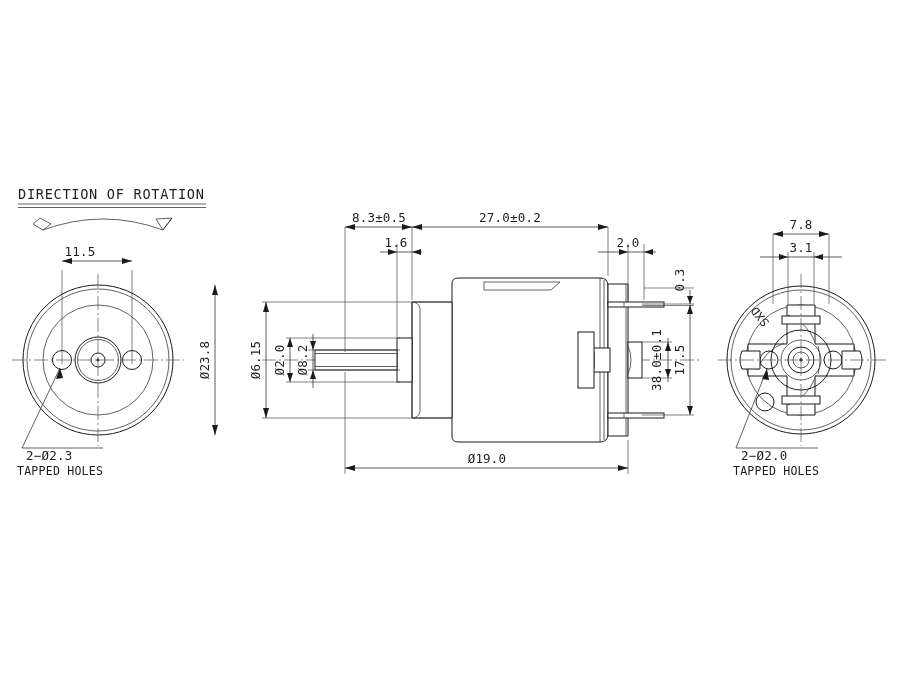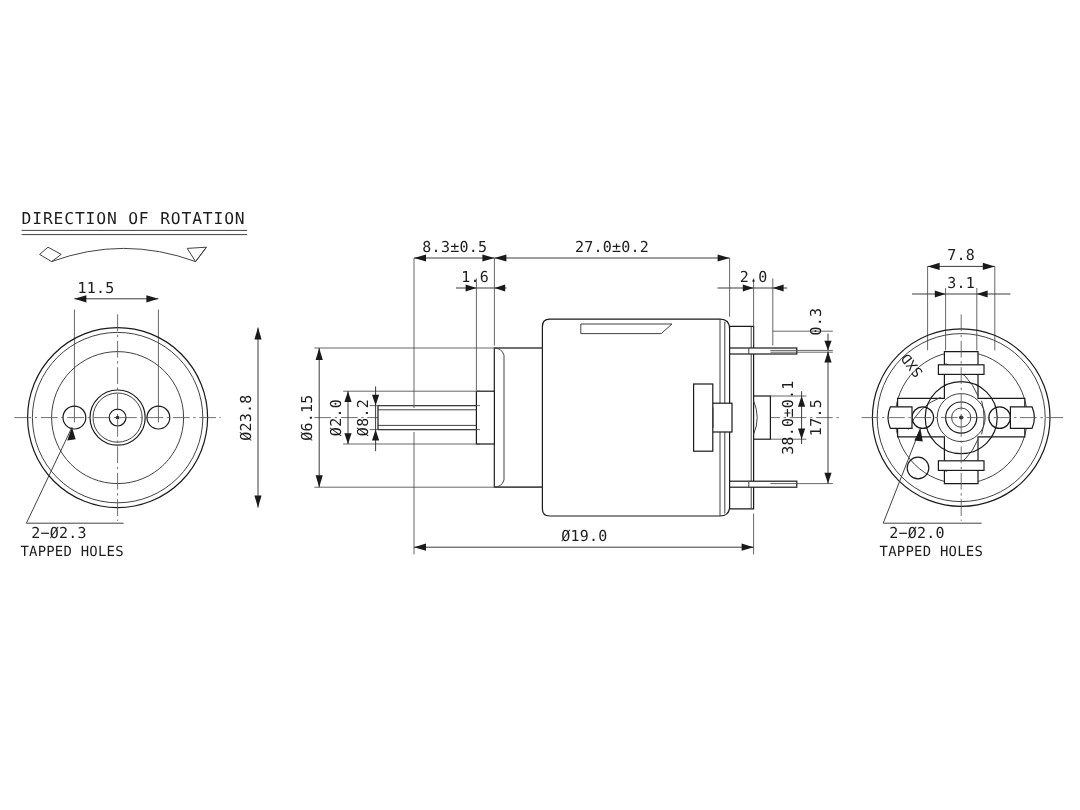--- a/index.html
+++ b/index.html
@@ -10,7 +10,7 @@
     background:#ffffff;
     position:relative;
   }
-  #sheet{position:absolute;left:0;top:0;width:900px;height:657px;}
+  #sheet{position:absolute;left:0;top:12px;width:900px;height:657px;}
   svg{display:block;}
   .ln{stroke:#1a1a1a;fill:none;stroke-width:1;}
   .ln-thin{stroke:#3a3a3a;fill:none;stroke-width:0.8;}

